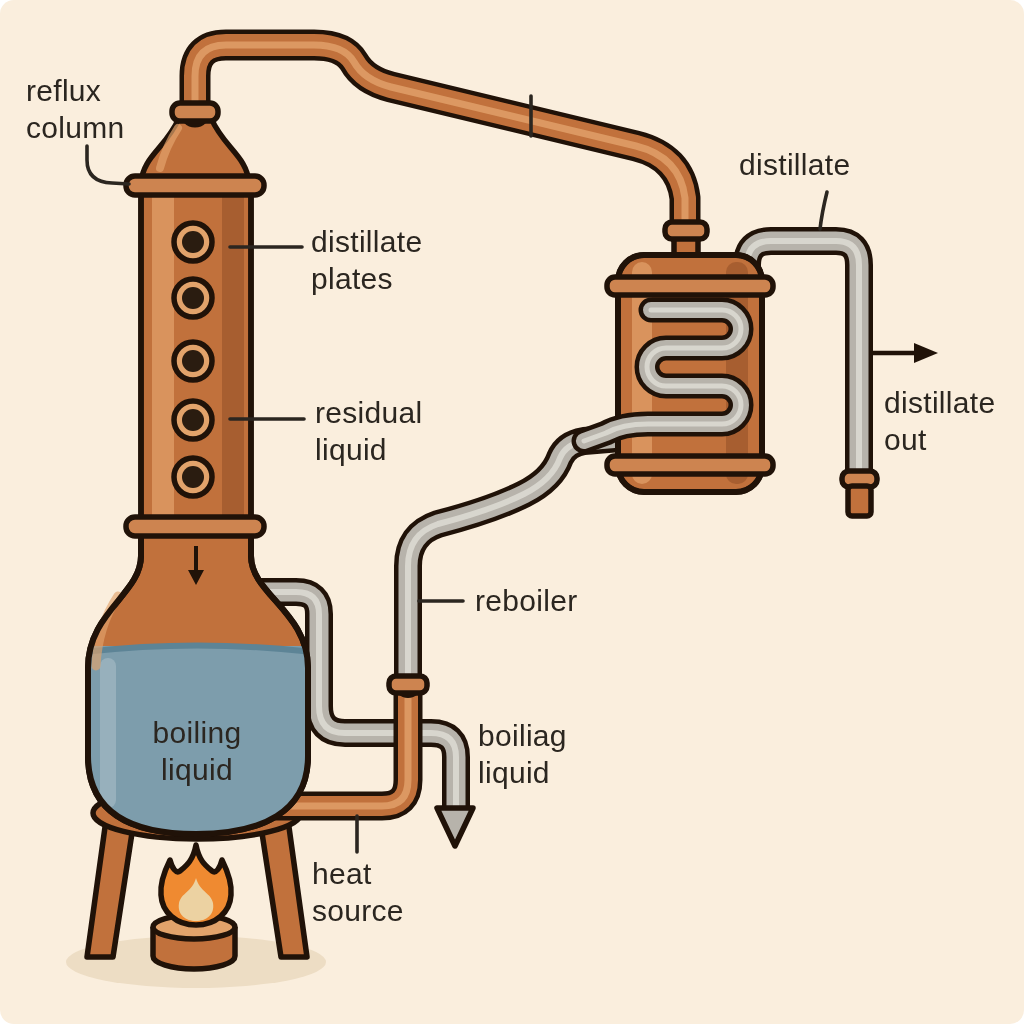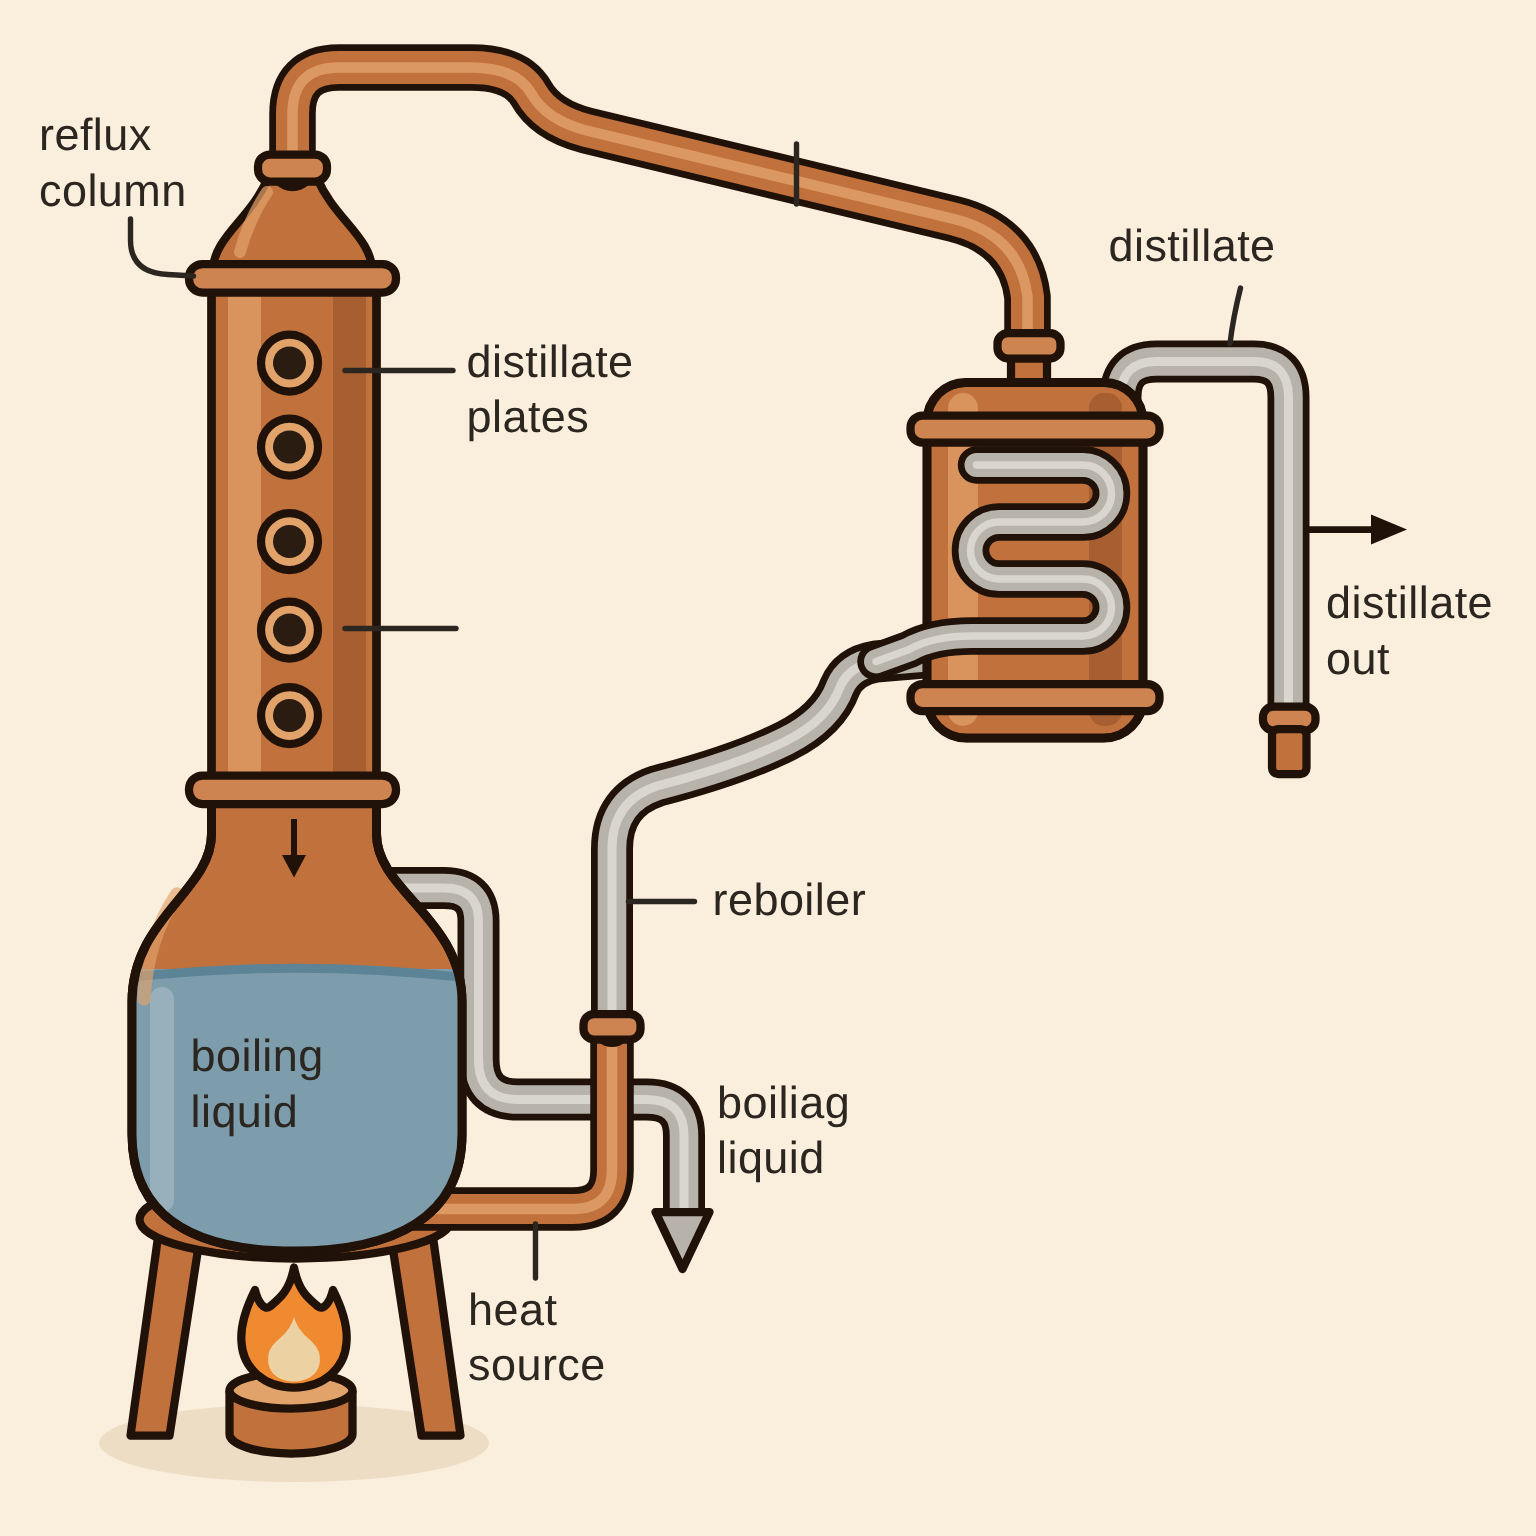--- a/index.html
+++ b/index.html
@@ -12,7 +12,7 @@
   }
   html,body{margin:0;padding:0;}
   .stage{position:relative;width:1024px;height:1024px;background:var(--background);
-         font-family:"Liberation Sans", sans-serif; overflow:hidden;}
+         font-family:"Liberation Sans", sans-serif; overflow:hidden;border-radius:14px;}
   .stage svg{position:absolute;left:0;top:0;}
   .label{position:absolute;font-size:30px;line-height:37px;color:var(--text);
          letter-spacing:.3px;font-weight:500;}

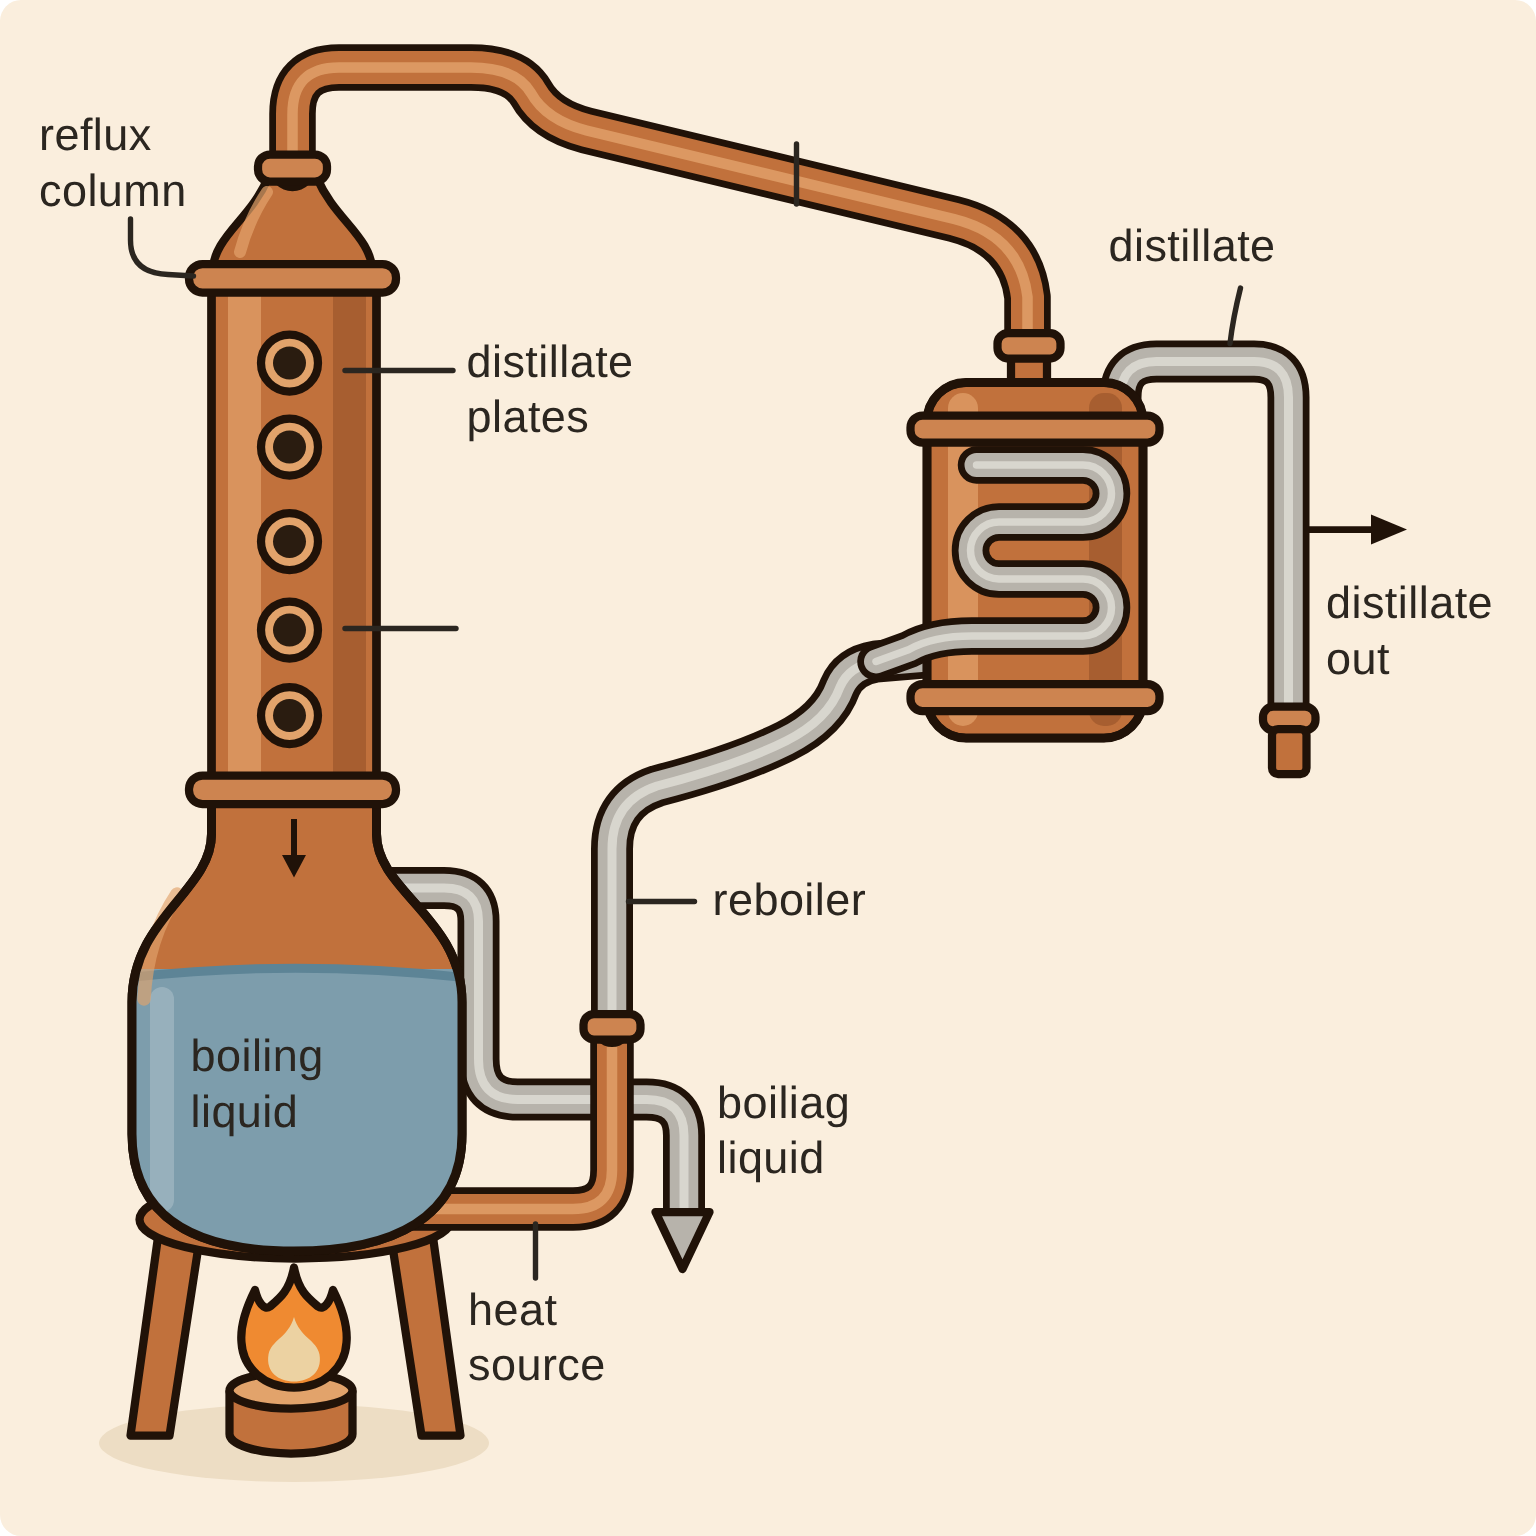--- a/index.html
+++ b/index.html
@@ -182,6 +182,7 @@
   <div class="label" style="left:26px;top:72px;width:150px">reflux column</div>
   <div class="label" style="left:739px;top:146px;width:220px">distillate</div>
   <div class="label" style="left:311px;top:223px;width:175px">distillate plates</div>
+  <div class="label" style="left:315px;top:394px;width:150px">residual liquid</div>
   <div class="label" style="left:475px;top:582px;width:160px">reboiler</div>
   <div class="label" style="left:884px;top:384px;width:135px">distillate out</div>
   <div class="label center" style="left:127px;top:686px;width:140px">boiling liquid</div>

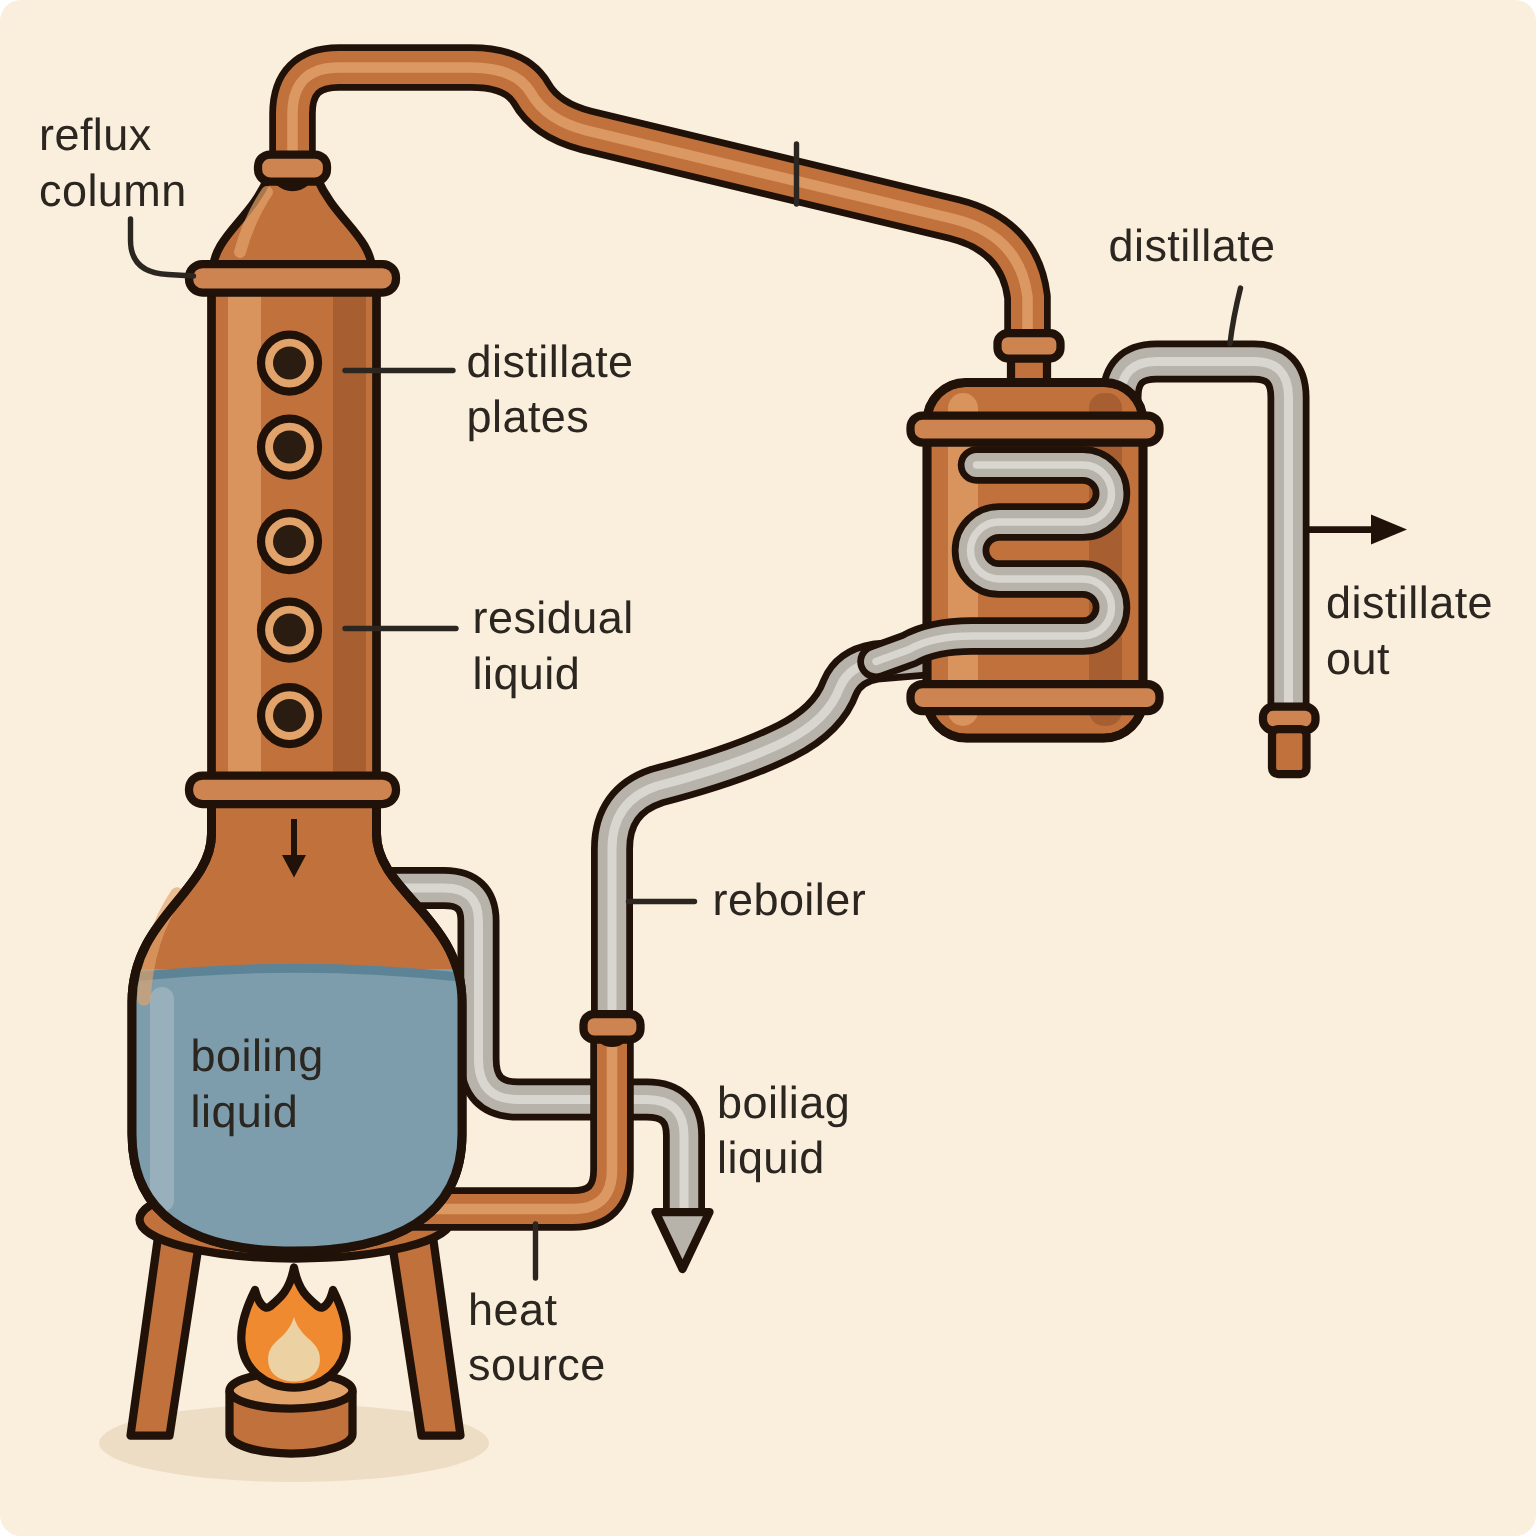--- a/index.html
+++ b/index.html
@@ -16,7 +16,7 @@
   .stage svg{position:absolute;left:0;top:0;}
   .label{position:absolute;font-size:30px;line-height:37px;color:var(--text);
          letter-spacing:.3px;font-weight:500;}
-  .center{}
+  .center{text-align:center;margin-top:28px;}
   
   .cuO{stroke:var(--outline);stroke-width:31;fill:none;stroke-linecap:round;stroke-linejoin:round}
   .cu {stroke:var(--copper);stroke-width:22;fill:none;stroke-linecap:round;stroke-linejoin:round}

